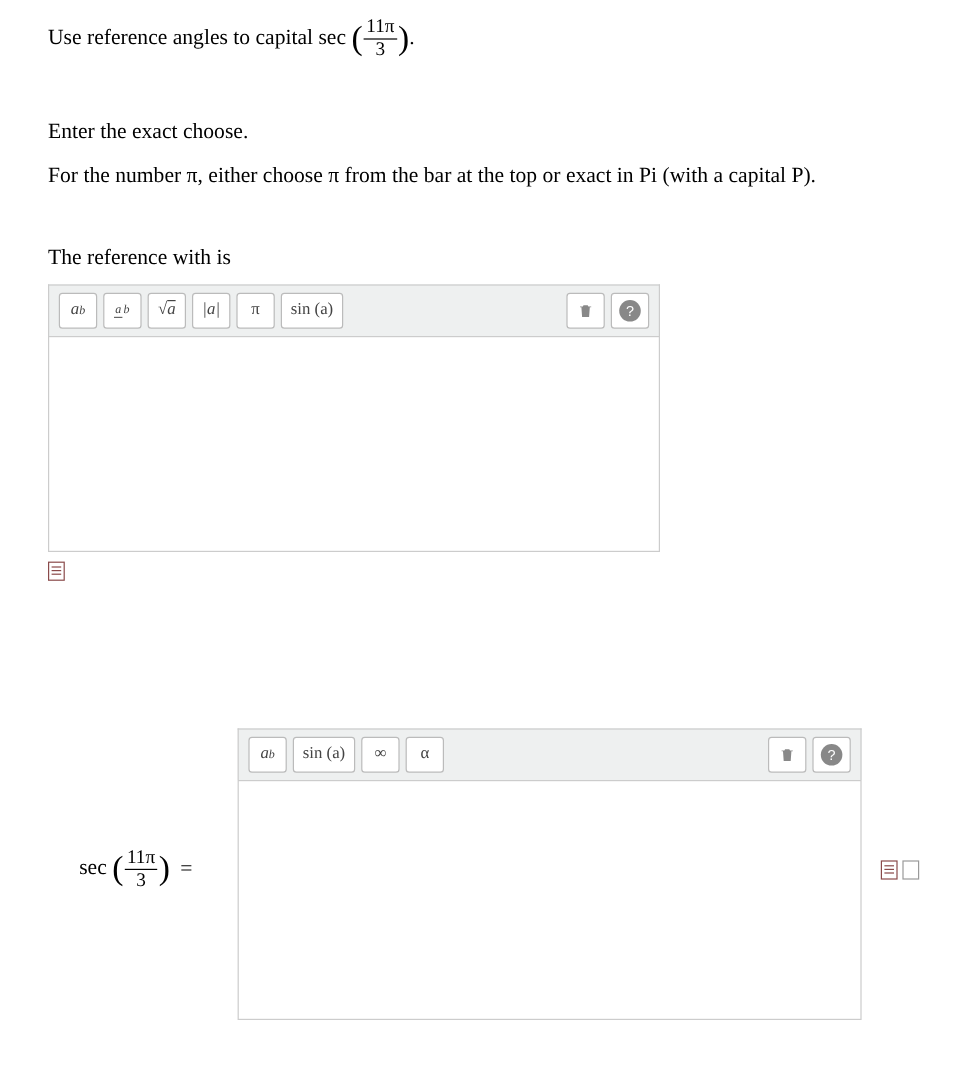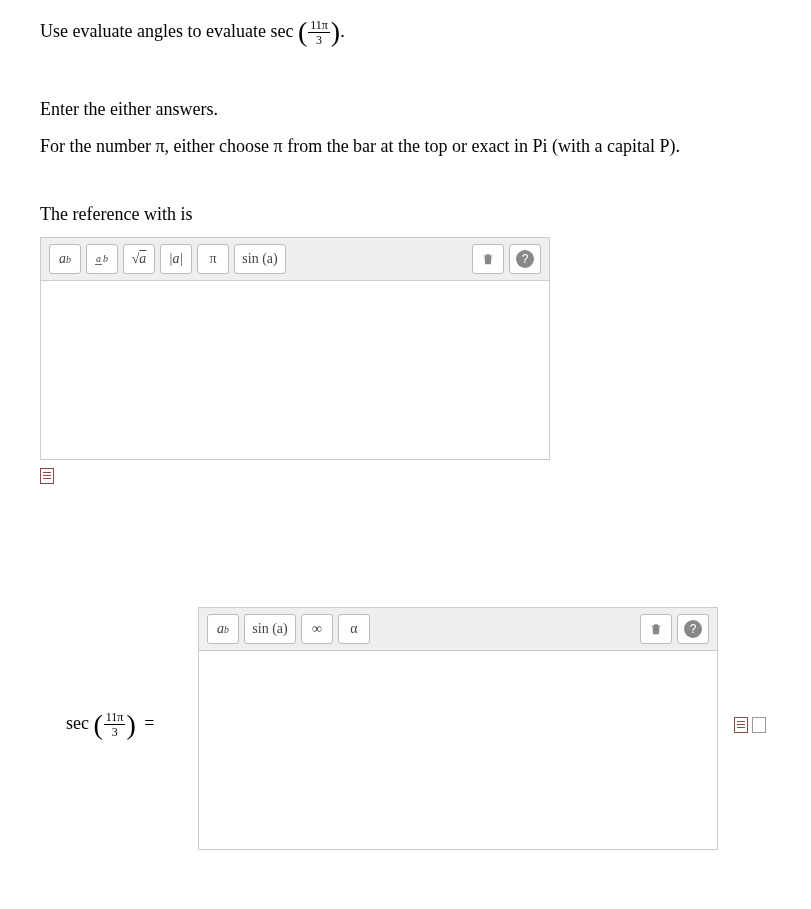--- a/index.html
+++ b/index.html
@@ -155,7 +155,7 @@
 <body>
 
 <div class="prompt-line">
-  <span>Use evaluate angles to evaluate sec</span>
+  <span>Use reference angles to capital sec</span>
   <span class="math-inline">
     <span class="big-paren">(</span><span class="fraction"><span class="num">11π</span><span class="den">3</span></span><span class="big-paren">)</span></span><span>.</span>
 </div>

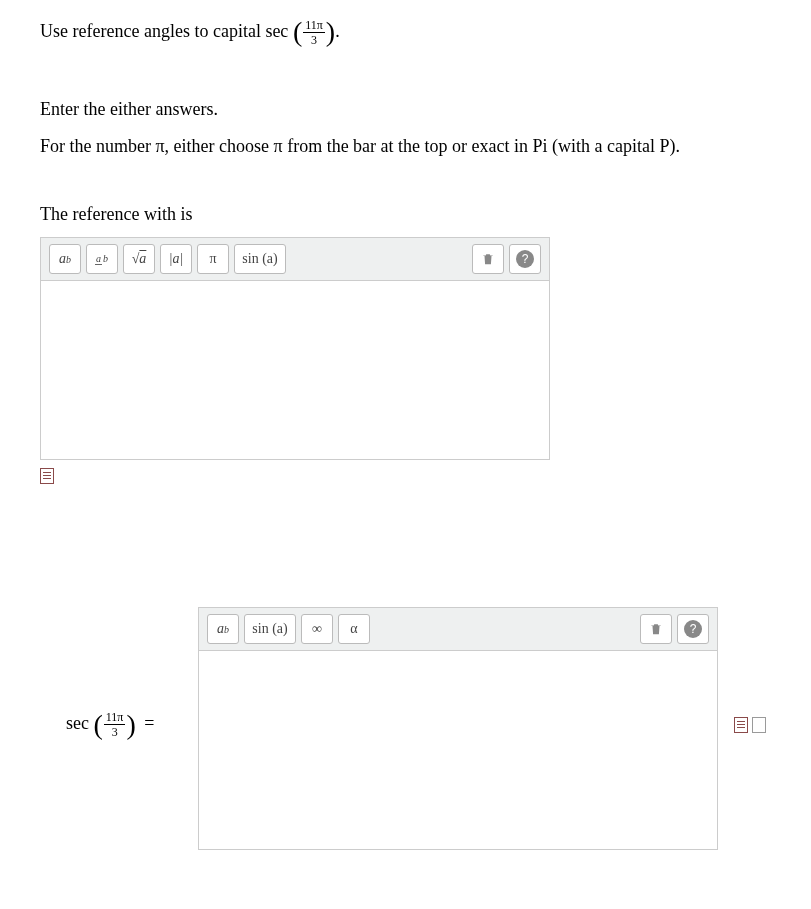--- a/index.html
+++ b/index.html
@@ -27,7 +27,7 @@
       display: inline-block;
       vertical-align: middle;
       text-align: center;
-      font-size: 12px;
+      font-size: 16px;
       line-height: 1;
       margin: 0 1px;
     }

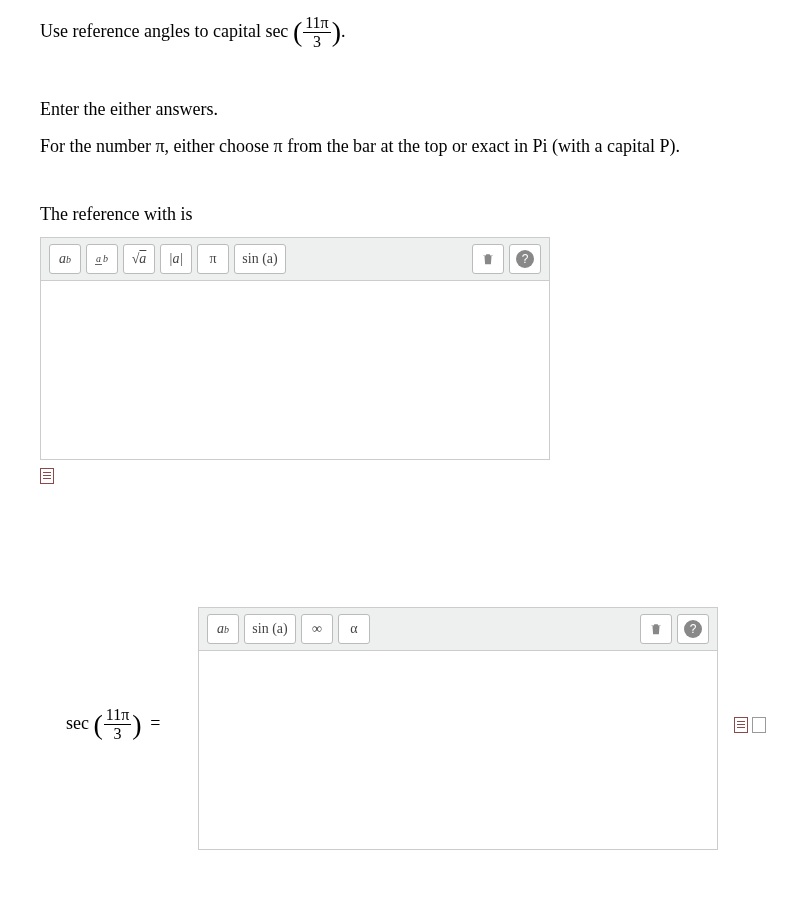--- a/index.html
+++ b/index.html
@@ -162,7 +162,7 @@
 
 <div class="section-gap"></div>
 
-<div class="prompt-line">Enter the either answers.</div>
+<div class="prompt-line">Enter the exact choose.</div>
 
 <div class="prompt-line">
   <span>For the number </span><span class="math-inline">π</span><span>, either choose </span><span class="math-inline">π</span><span> from the bar at the top or exact in Pi (with a capital P).</span>

